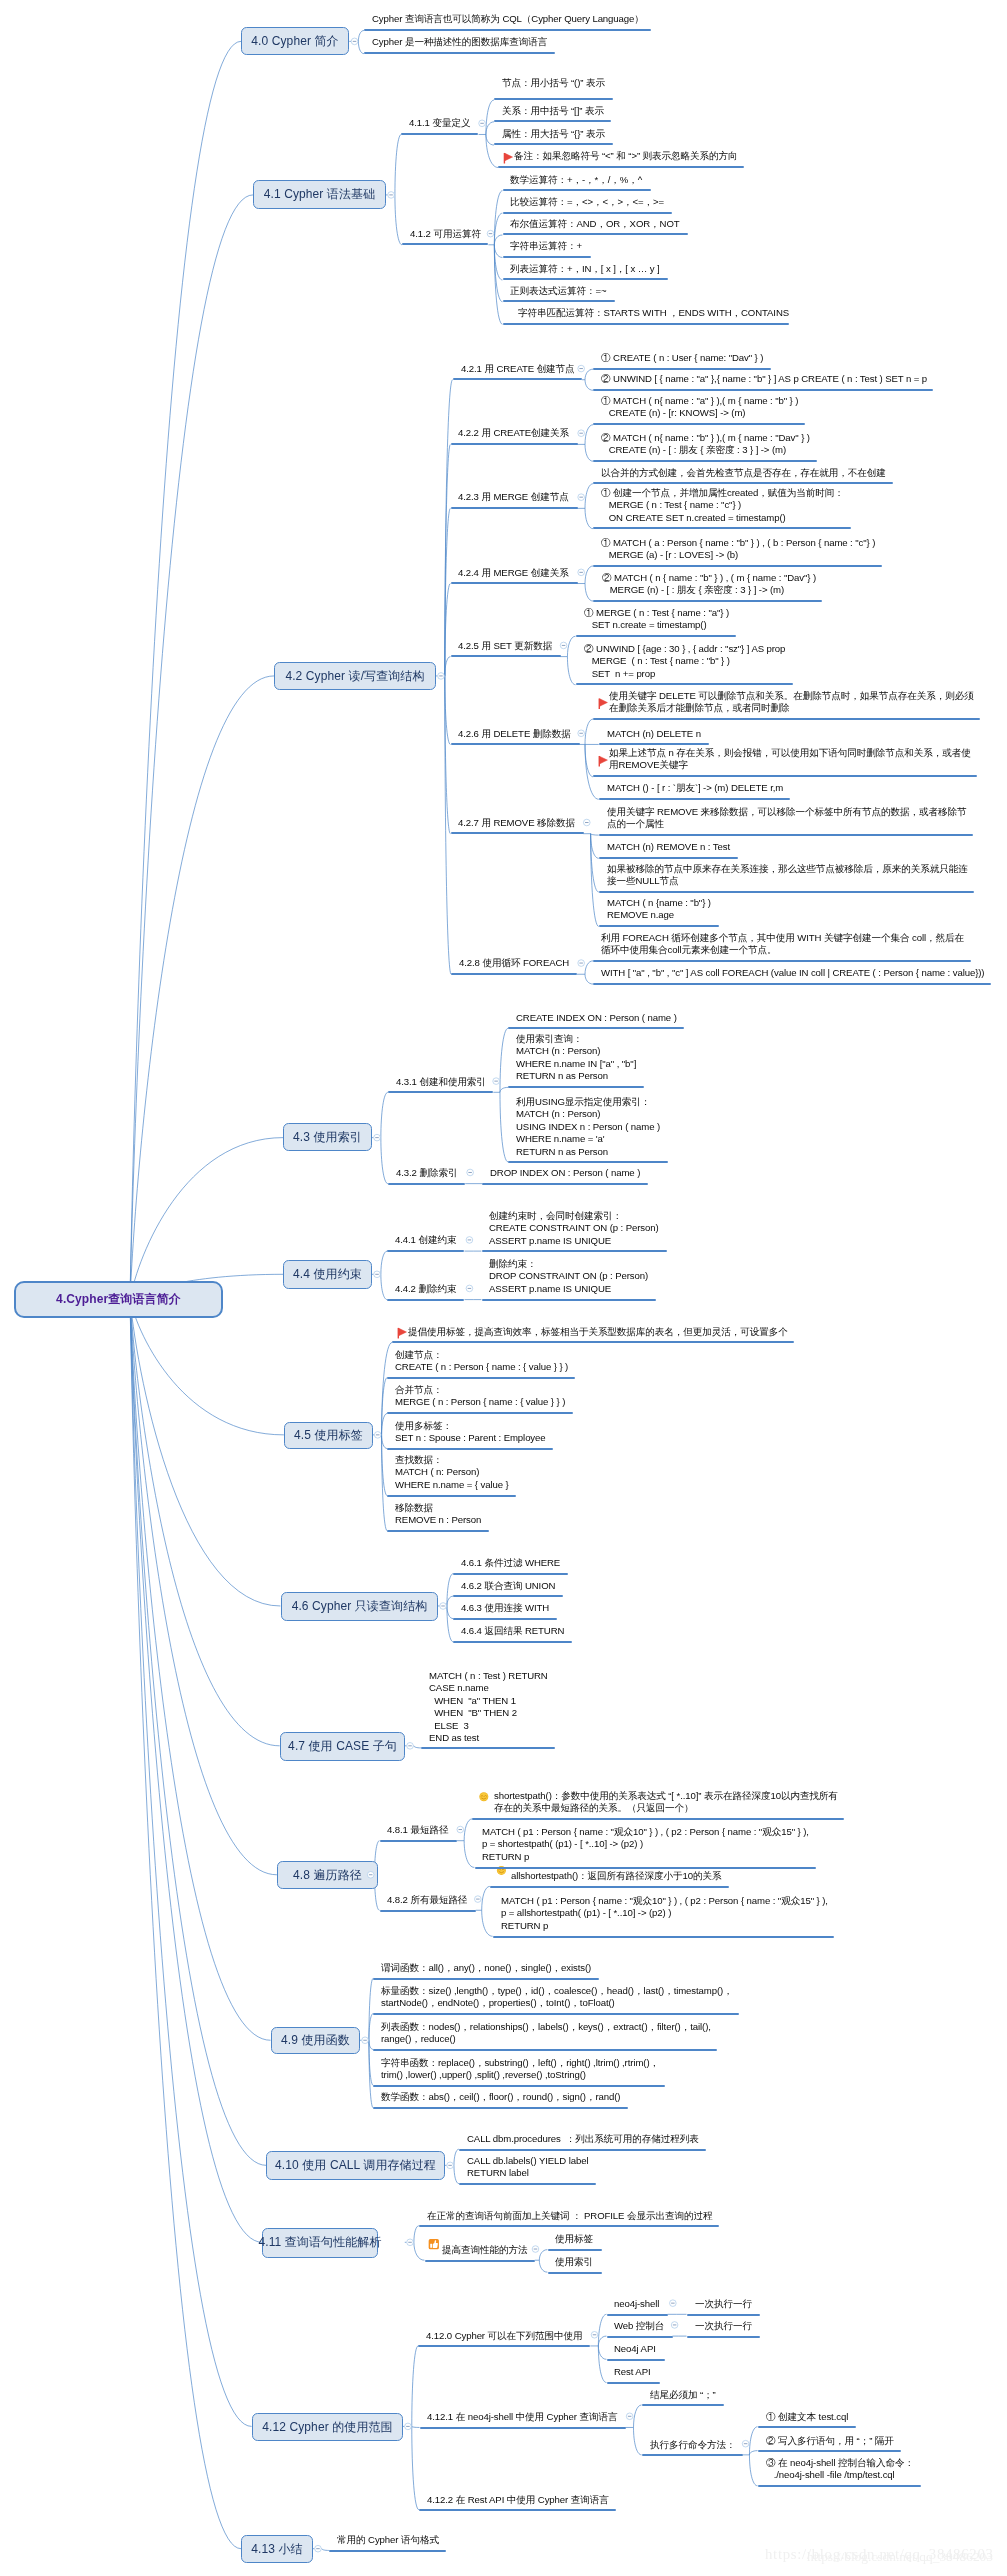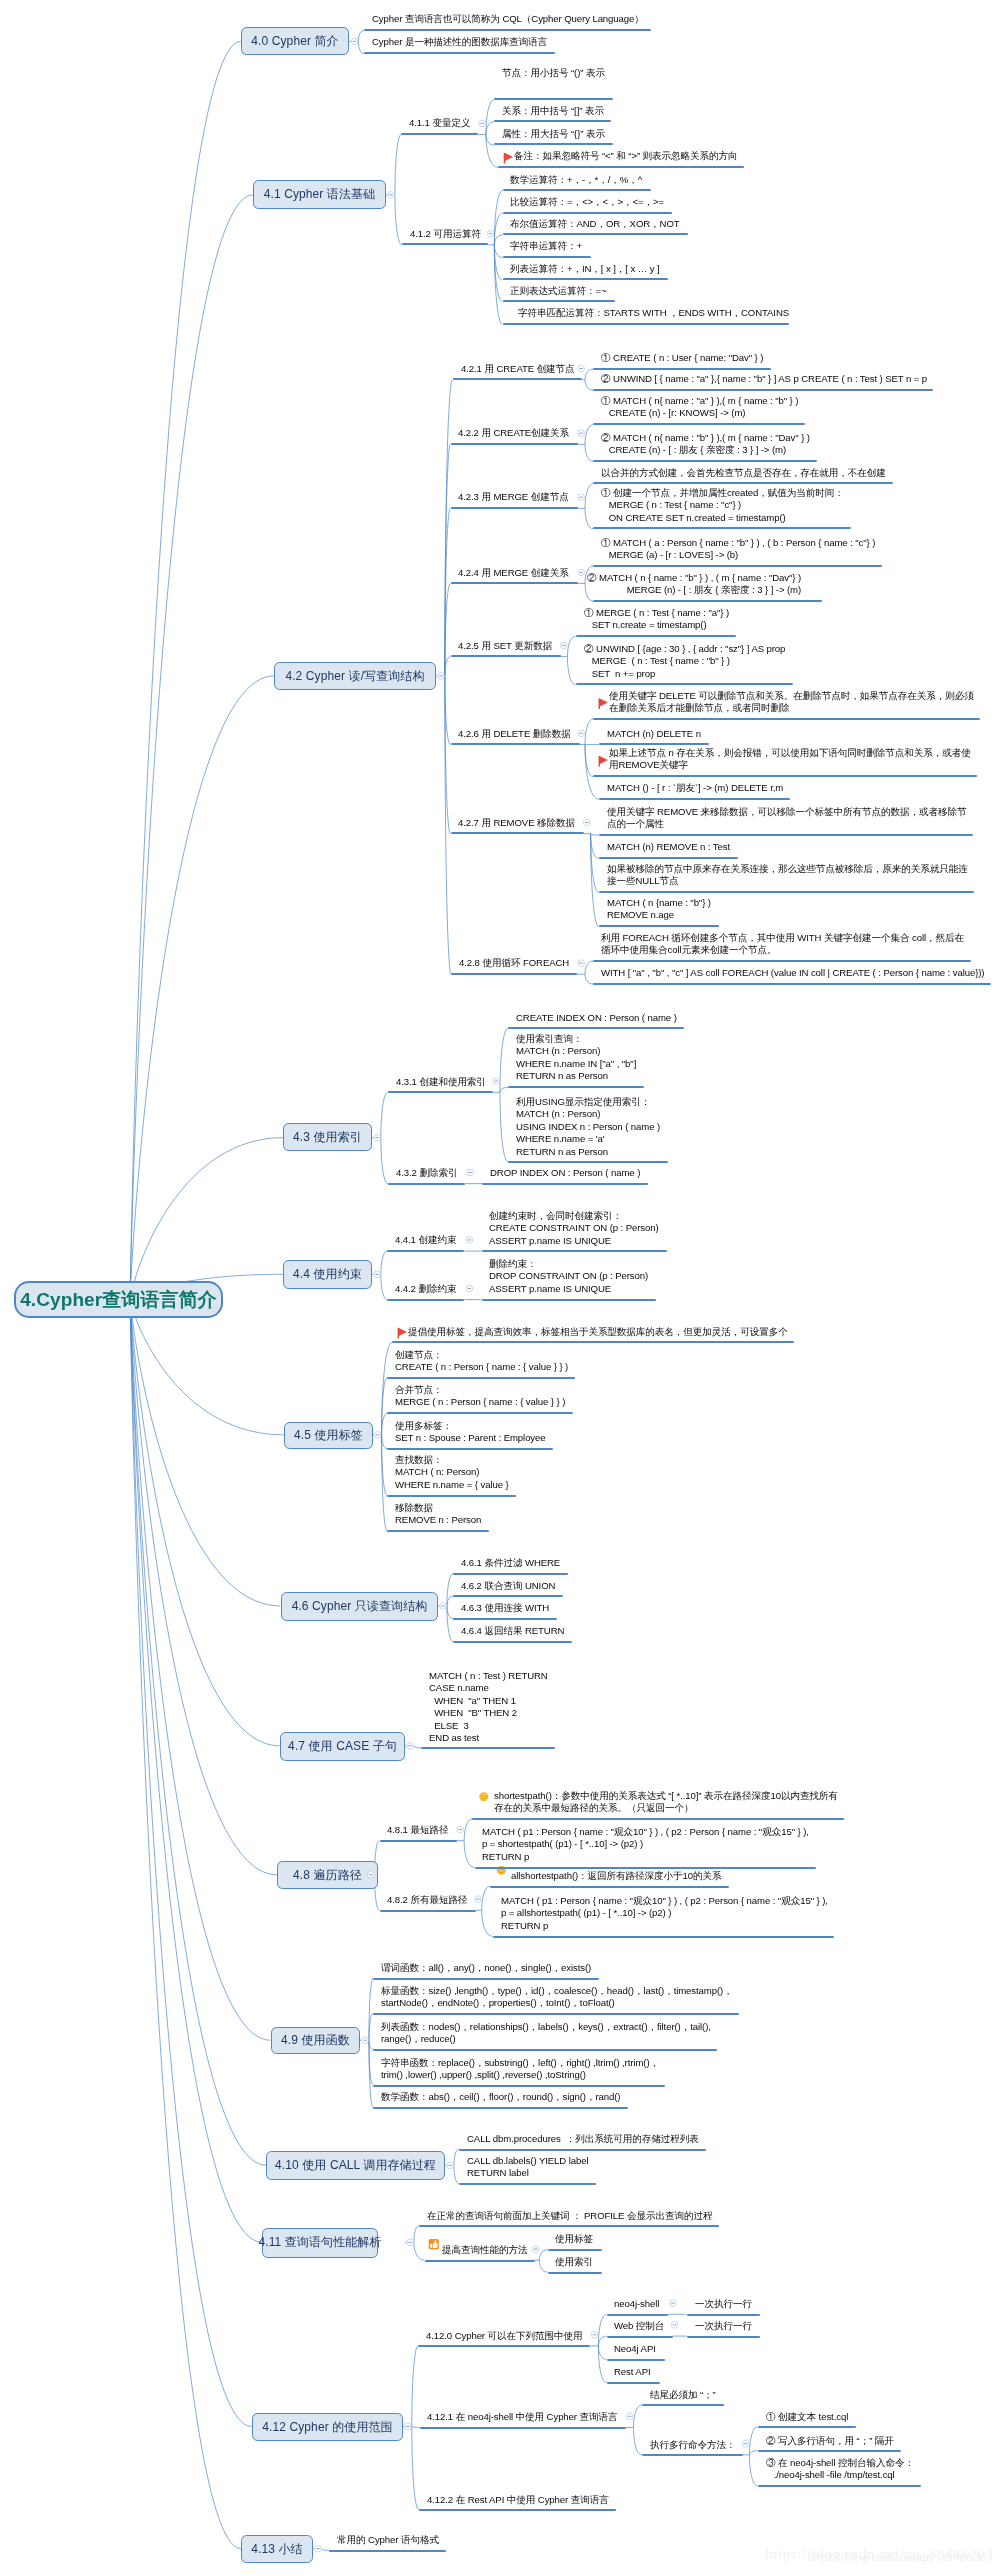--- a/index.html
+++ b/index.html
@@ -271,7 +271,7 @@
       <div class="ul" style="left: 364px; top: 52px; width: 191px;"></div>
       <div class="tn" style="left: 409px; top: 117px;"><div>4.1.1 变量定义</div></div>
       <div class="ul" style="left: 401px; top: 133px; width: 77px;"></div>
-      <div class="tn" style="left: 502px; top: 67px;"><div>节点：用小括号 “()” 表示</div></div>
+      <div class="tn" style="left: 502px; top: 77px;"><div>节点：用小括号 “()” 表示</div></div>
       <div class="ul" style="left: 494px; top: 98px; width: 119px;"></div>
       <div class="tn" style="left: 502px; top: 105px;"><div>关系：用中括号 “[]” 表示</div></div>
       <div class="ul" style="left: 494px; top: 120px; width: 117px;"></div>

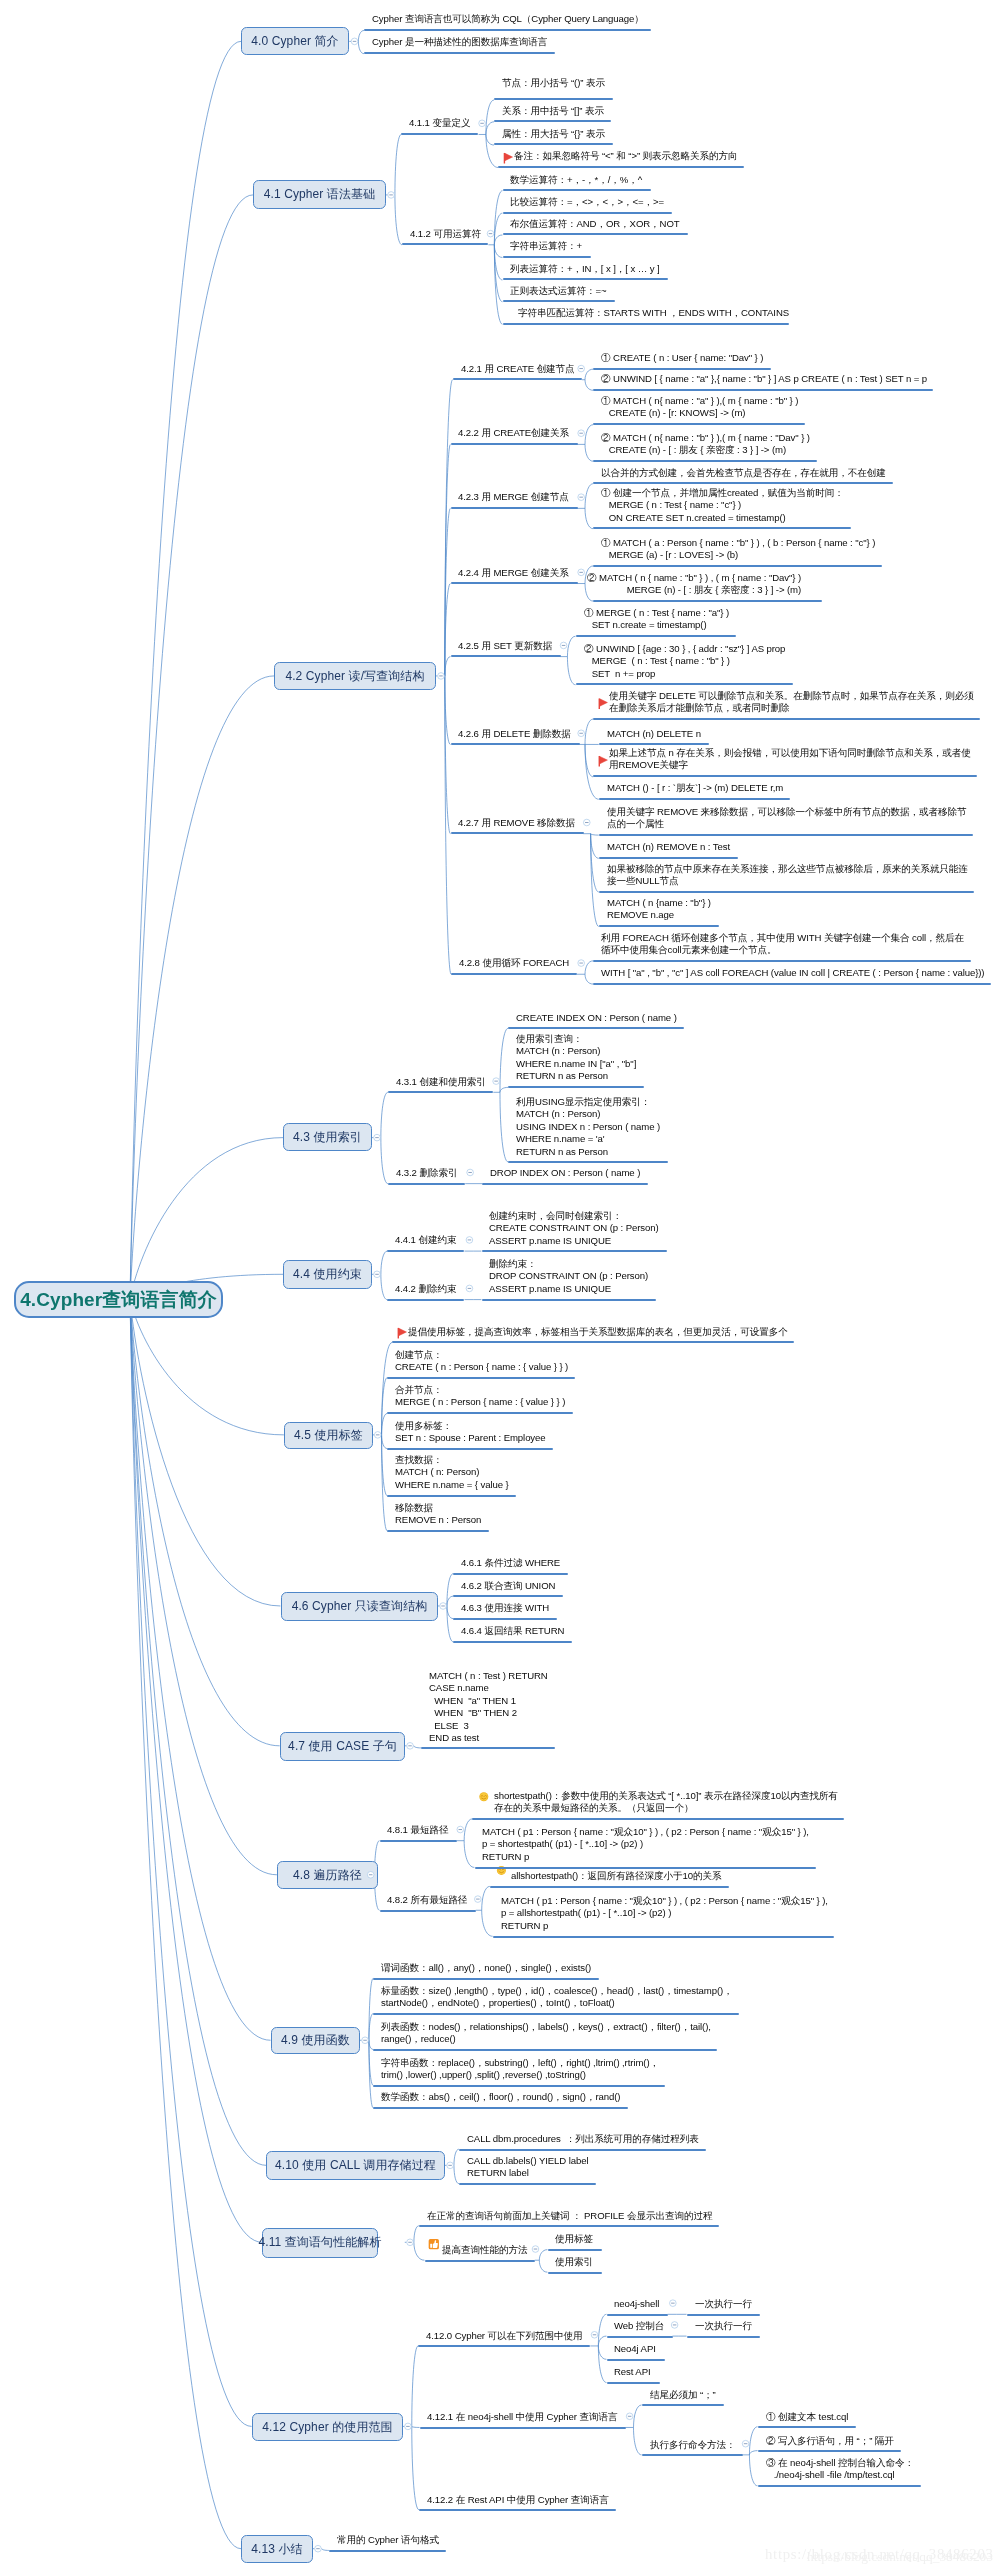--- a/index.html
+++ b/index.html
@@ -317,7 +317,7 @@
       <div class="ul" style="left: 451px; top: 582px; width: 127px;"></div>
       <div class="tn" style="left: 601px; top: 537px;"><div>① MATCH ( a : Person { name : "b" } ) , ( b : Person { name : "c"} )</div><div>   MERGE (a) - [r : LOVES] -&gt; (b)</div></div>
       <div class="ul" style="left: 593px; top: 565px; width: 289px;"></div>
-      <div class="tn" style="left: 587px; top: 572px; text-align: right;"><div>② MATCH ( n { name : "b" } ) , ( m { name : "Dav"} )</div><div>   MERGE (n) - [ : 朋友 { 亲密度 : 3 } ] -&gt; (m)</div></div>
+      <div class="tn" style="left: 602px; top: 572px;"><div>② MATCH ( n { name : "b" } ) , ( m { name : "Dav"} )</div><div>   MERGE (n) - [ : 朋友 { 亲密度 : 3 } ] -&gt; (m)</div></div>
       <div class="ul" style="left: 593px; top: 600px; width: 229px;"></div>
       <div class="tn" style="left: 458px; top: 640px;"><div>4.2.5 用 SET 更新数据</div></div>
       <div class="ul" style="left: 451px; top: 655px; width: 110px;"></div>

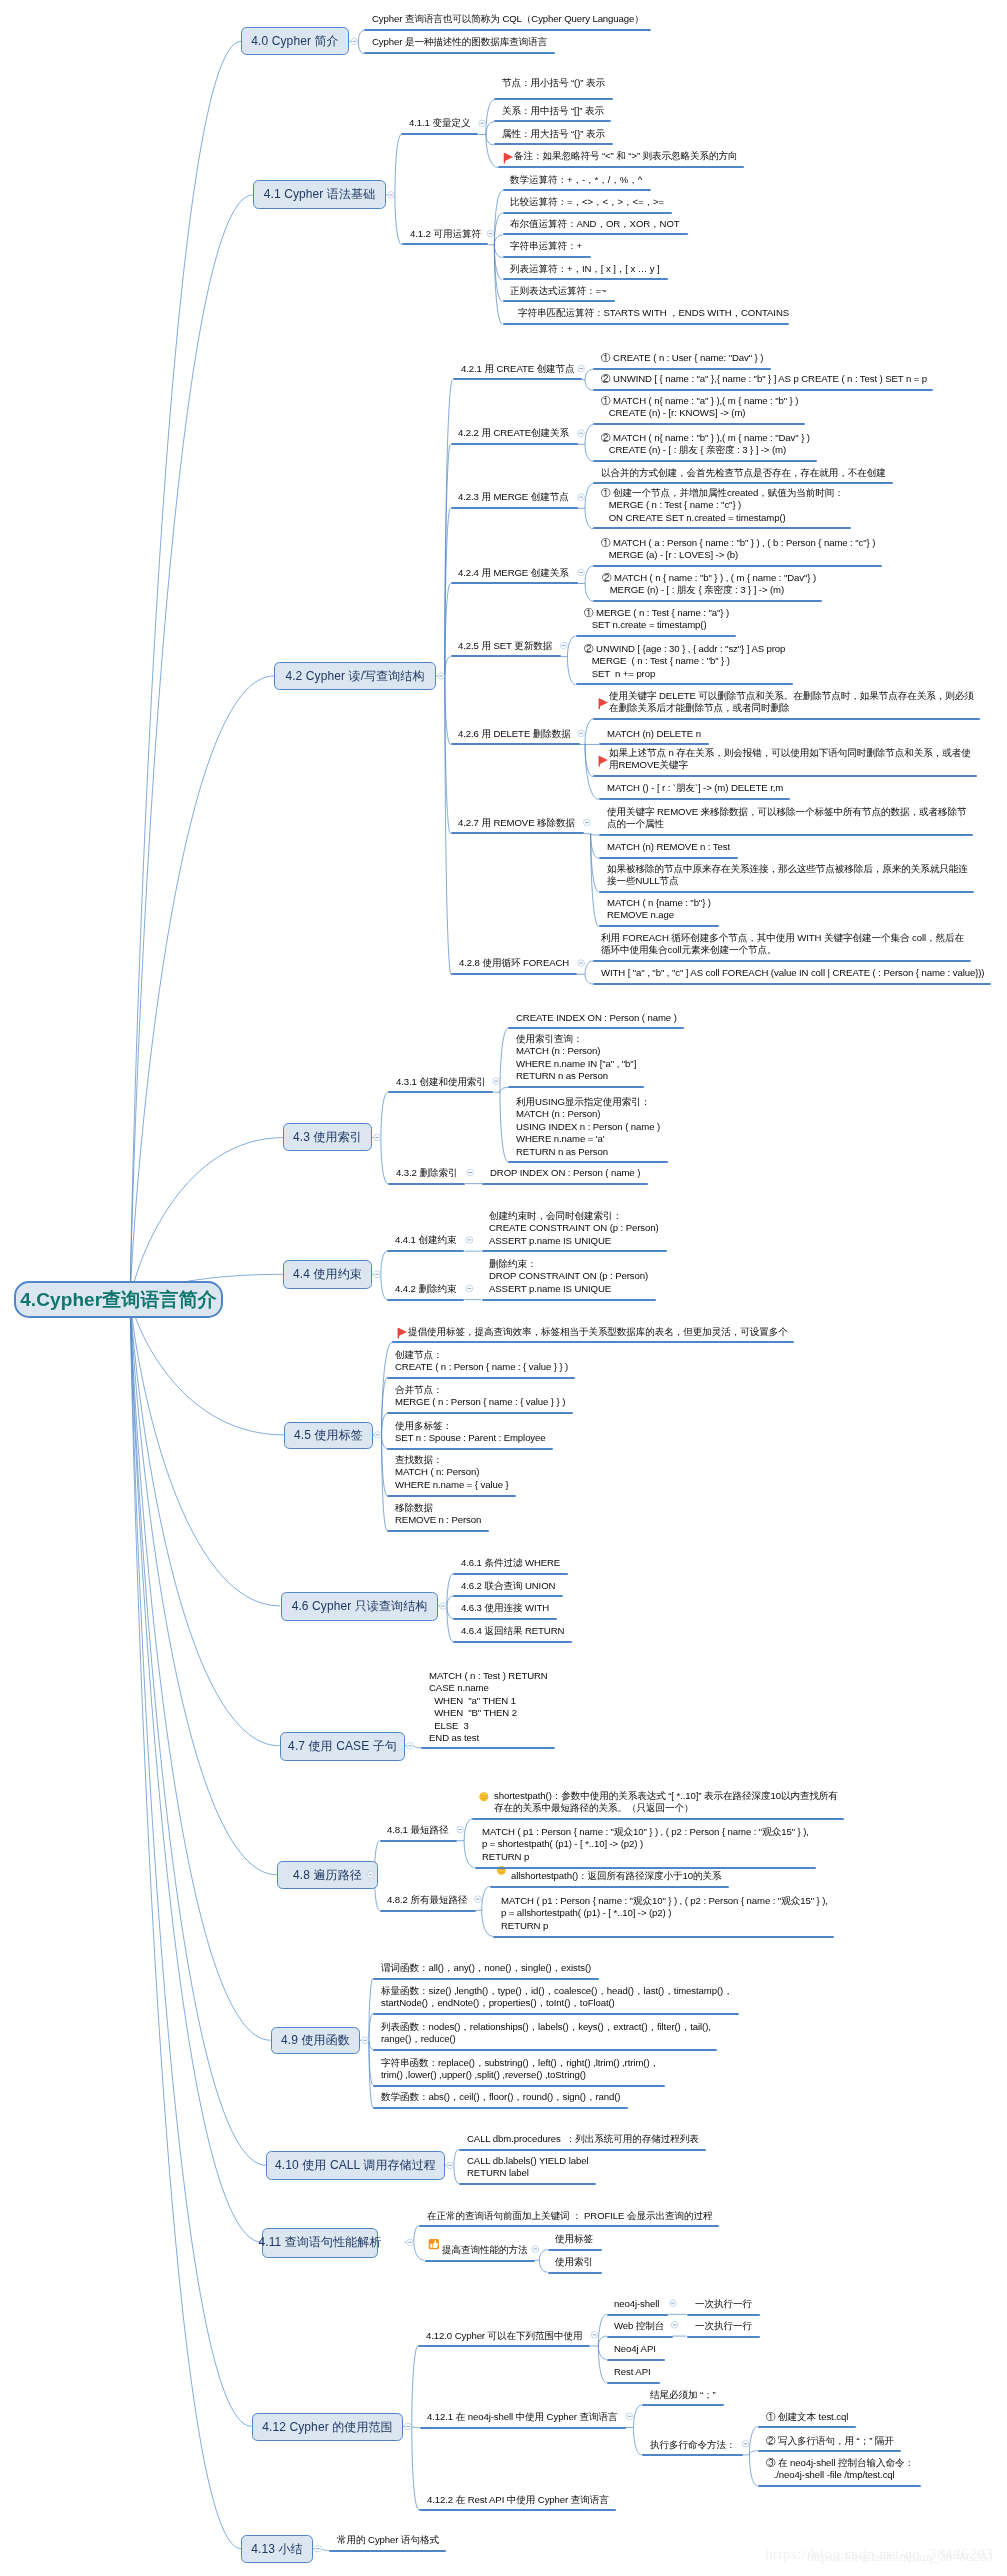--- a/index.html
+++ b/index.html
@@ -11,7 +11,7 @@
 .box{position:absolute;box-sizing:border-box;border:1.4px solid #4e86c8;background:#dce6f1;
      border-radius:5.6px;color:#1f3864;display:flex;align-items:center;justify-content:center;
      white-space:nowrap;font-size:12px;letter-spacing:0.1px;}
-.box.root{border-width:2.1px;border-radius:15px;font-weight:bold;color:#0f766e;font-size:19px;}
+.box.root{border-width:2.1px;border-radius:10px;font-weight:bold;color:#4c1d95;font-size:12px;}
 .tn{position:absolute;white-space:pre;color:#0a0a0a;line-height:12.4px;font-size:9.6px;letter-spacing:-0.1px;}
 .ul{position:absolute;height:2.1px;background:#4e86c8;border-radius:1.1px;}
 .wm{position:absolute;white-space:nowrap;font-family:"Liberation Serif",serif;font-size:14.8px;color:#f0f0f0;letter-spacing:0.7px;}

